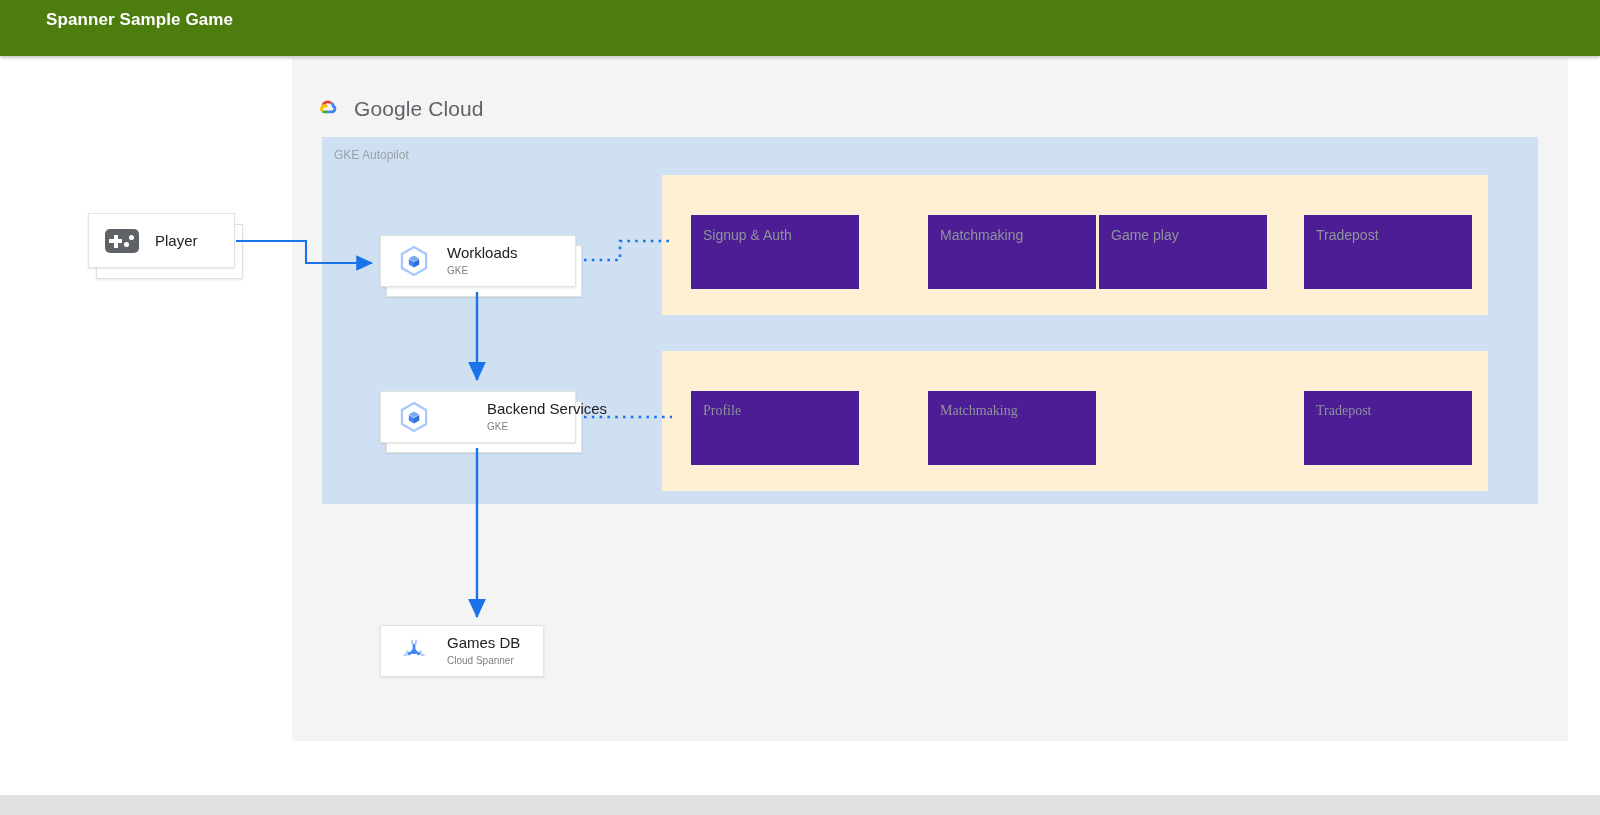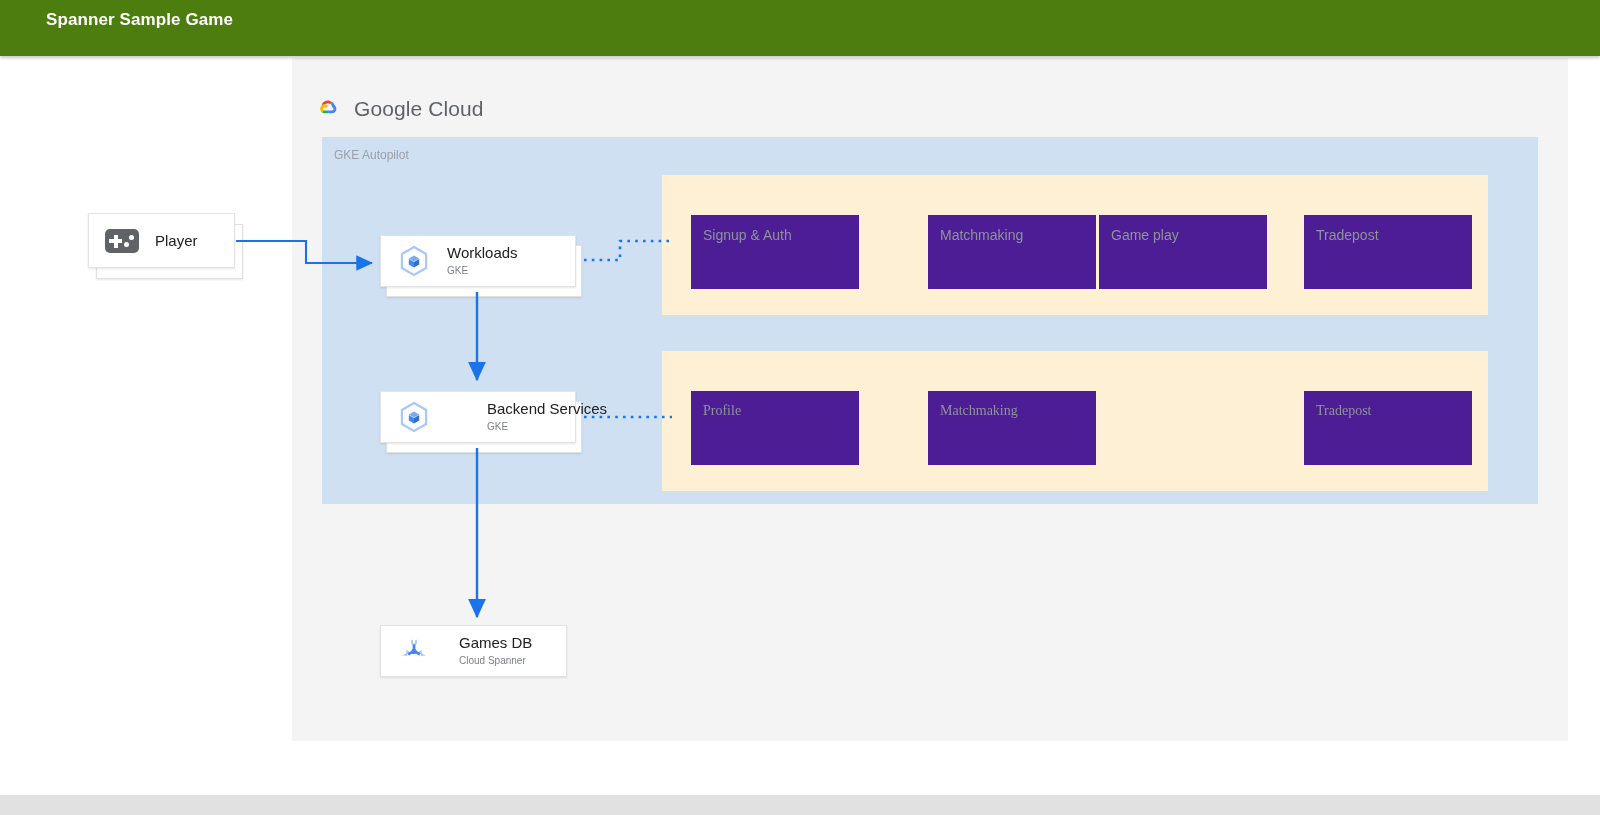--- a/index.html
+++ b/index.html
@@ -155,7 +155,7 @@
   .node-backend       { left: 88px; top: 333px; width: 196px; height: 52px; gap: 40px; }
   .node-backend-stack { left: 94px; top: 343px; width: 196px; height: 52px; }
 
-  .node-gamesdb { left: 88px; top: 567px; width: 187px; height: 52px; gap: 12px; }
+  .node-gamesdb { left: 88px; top: 567px; width: 164px; height: 52px; }
 
   
   .connectors {

